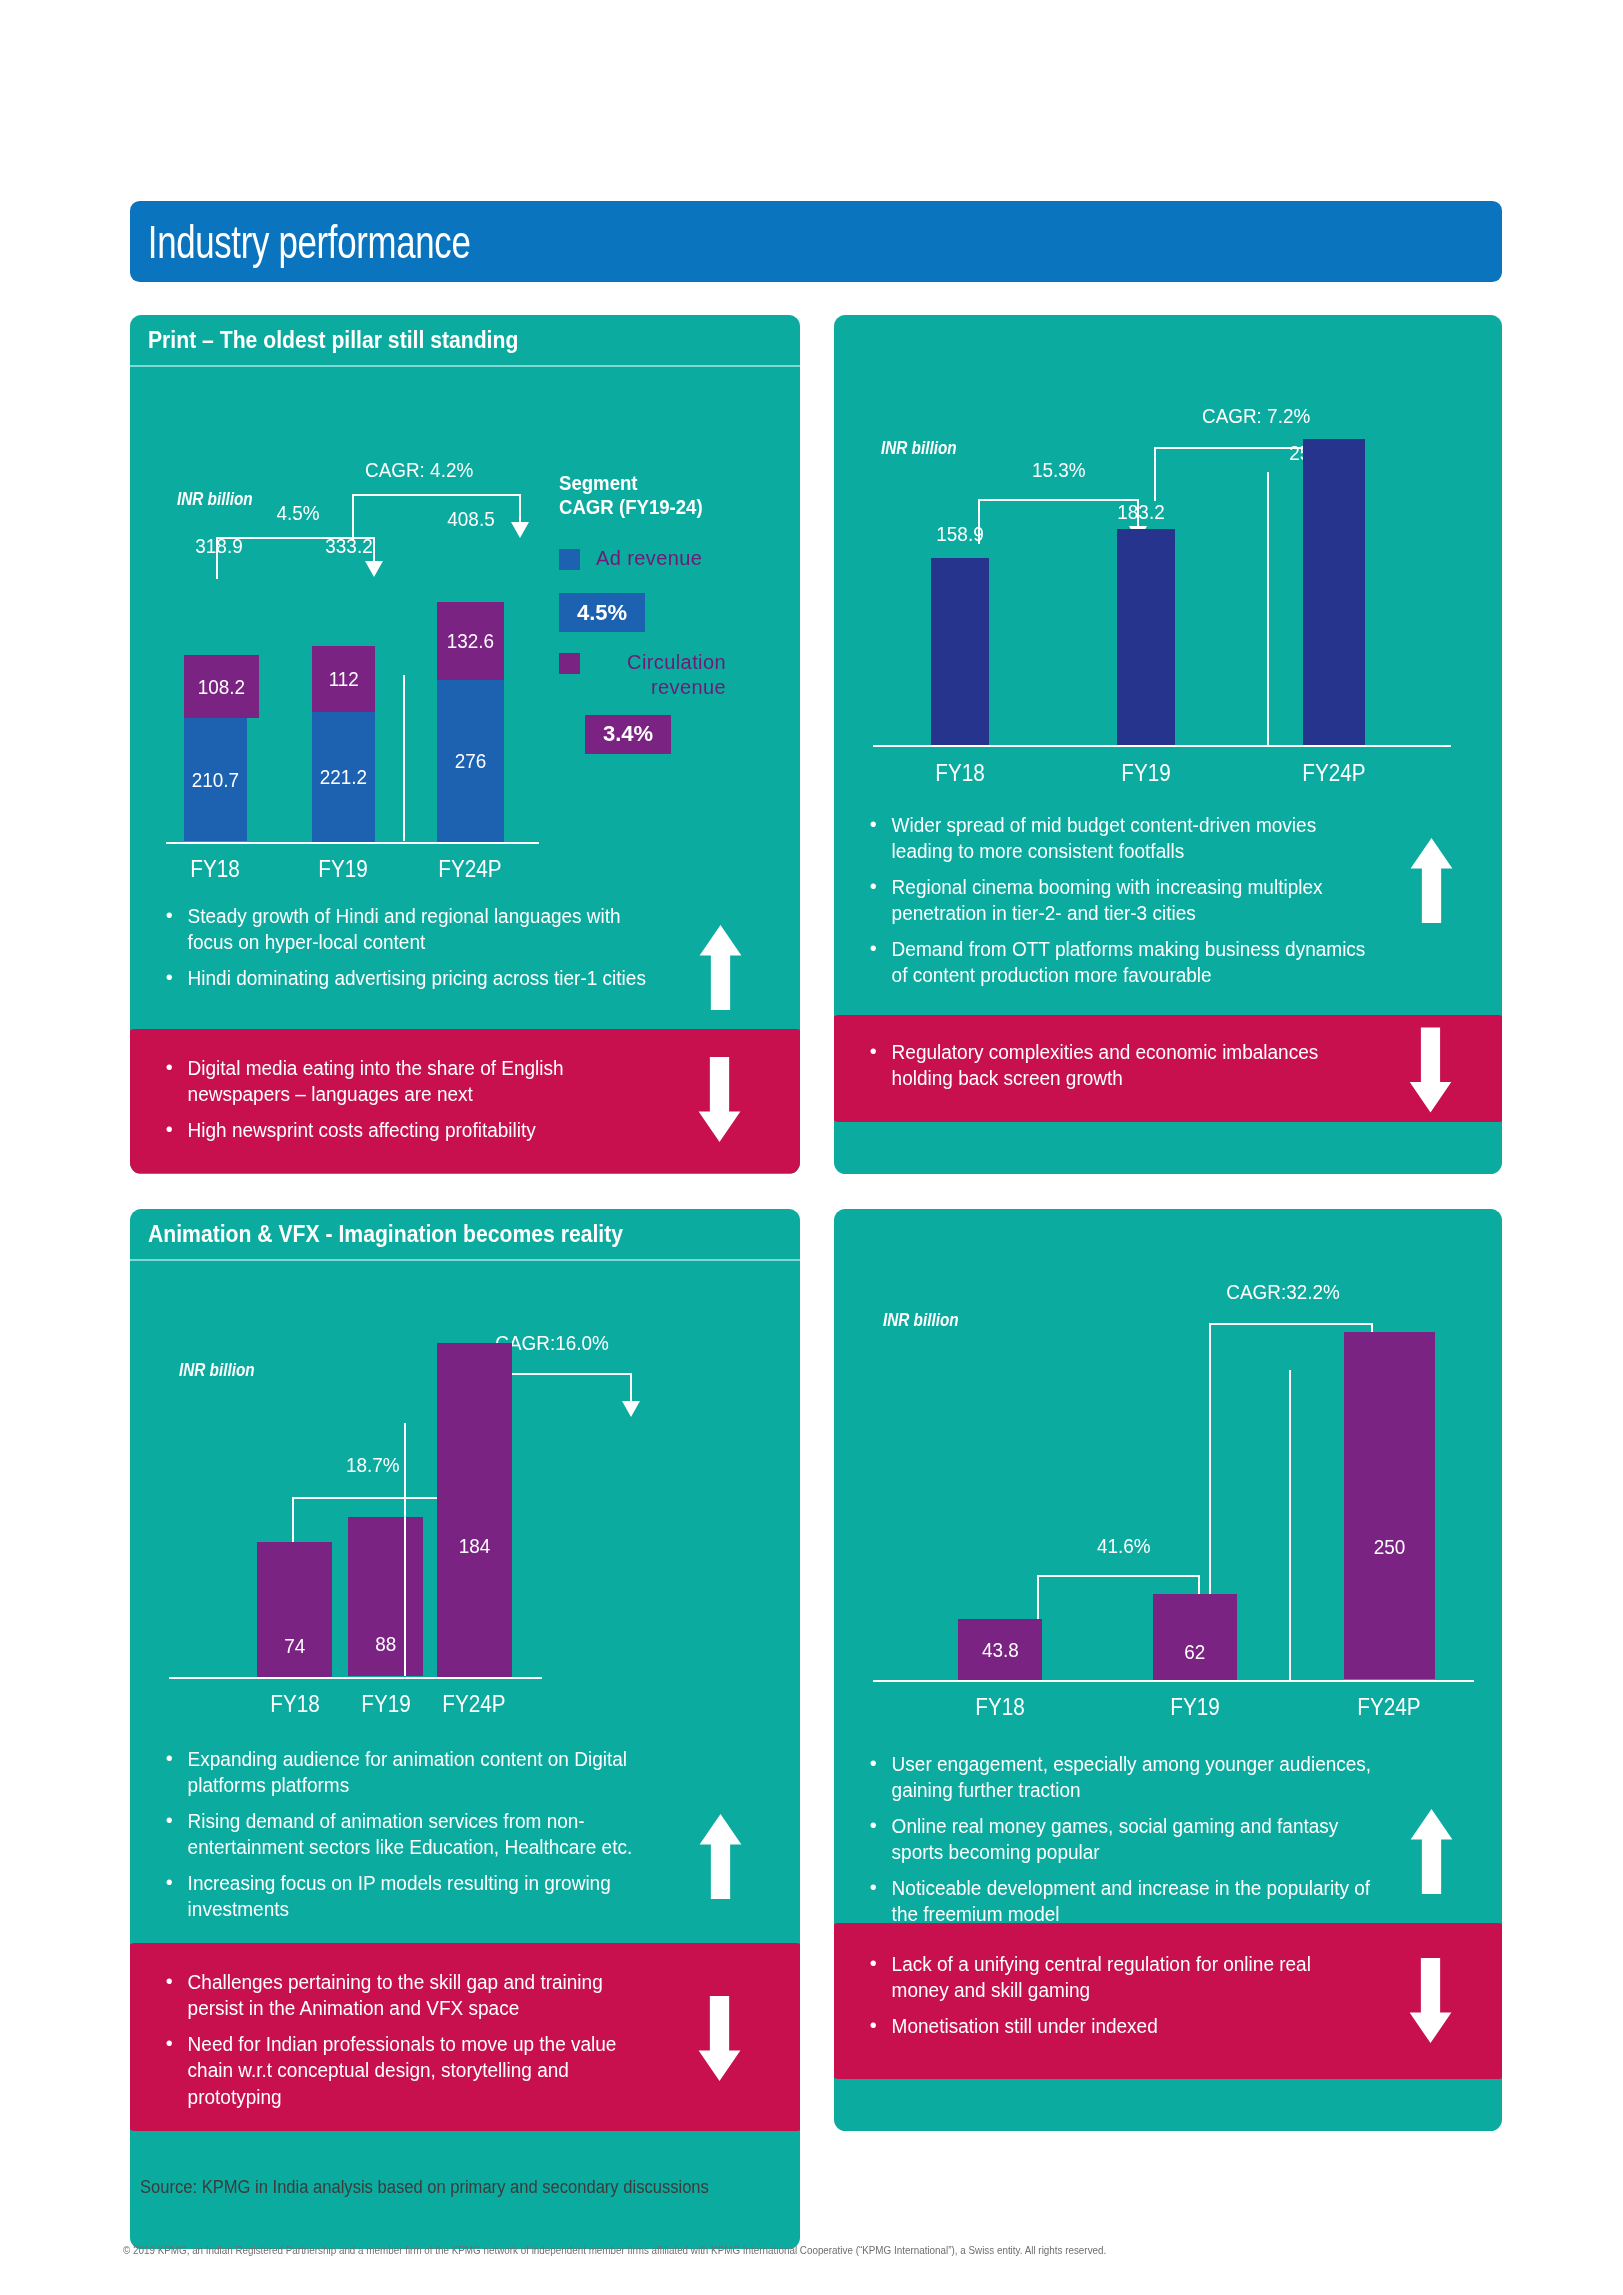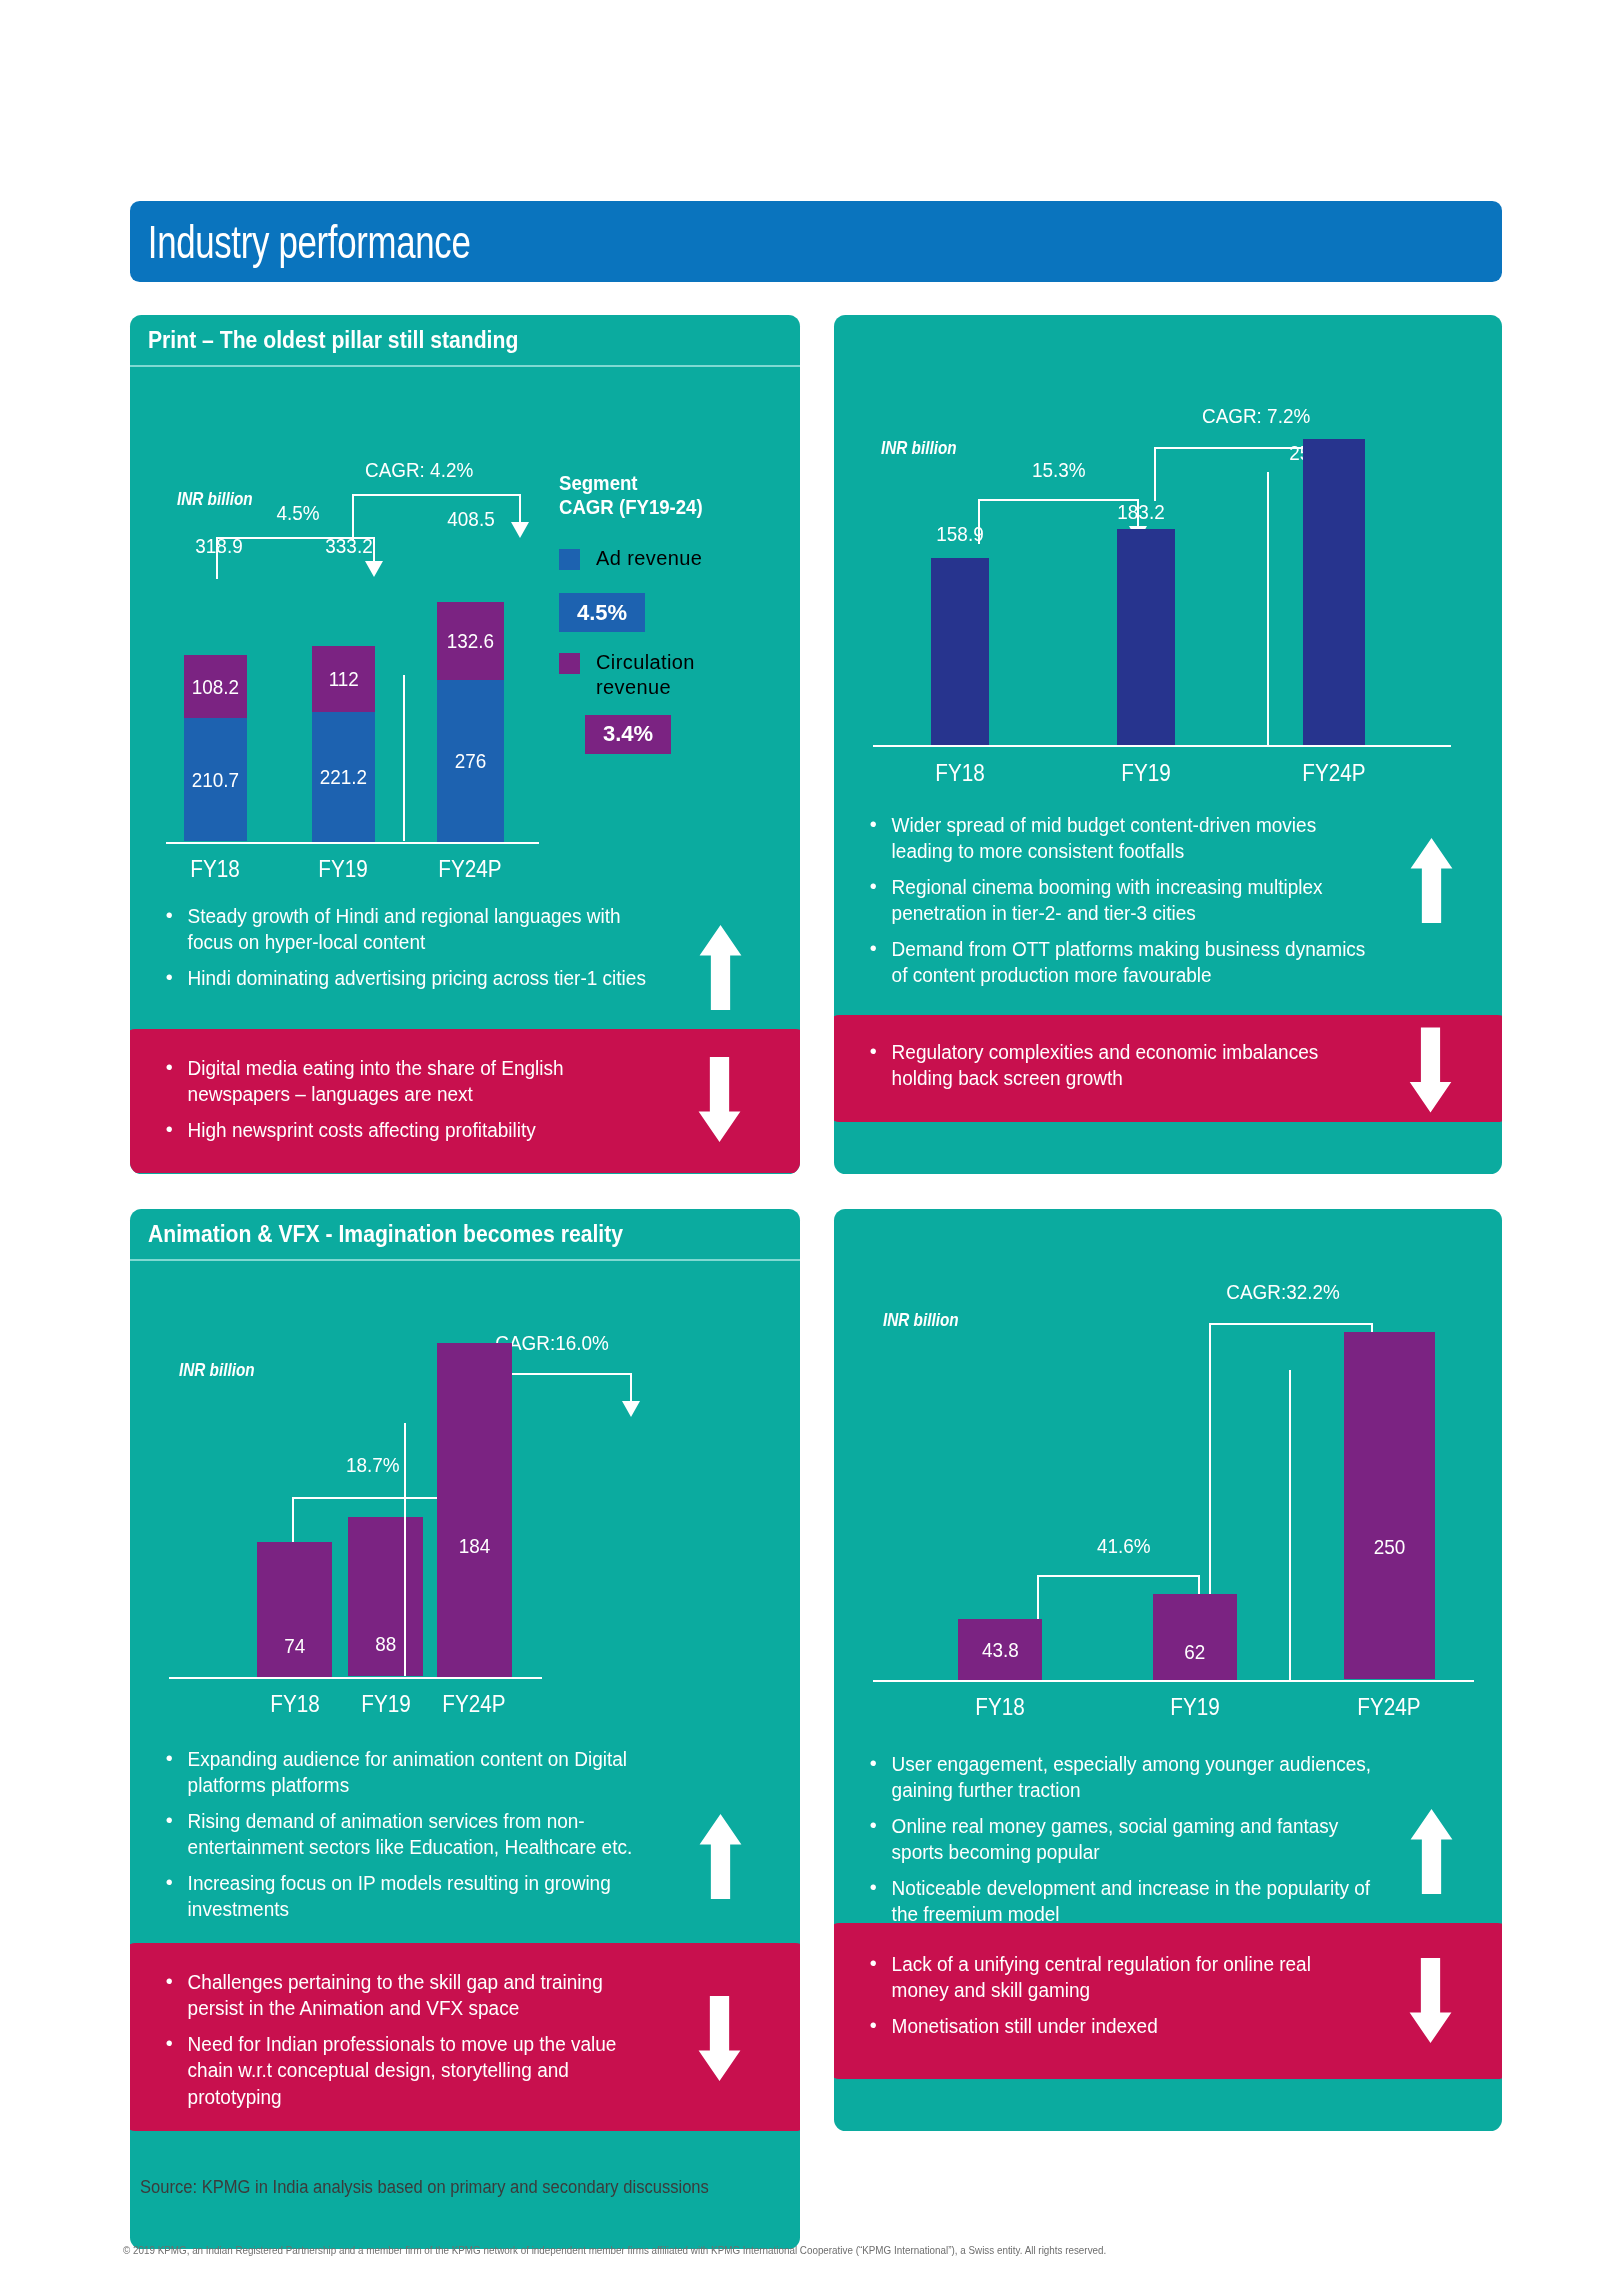--- a/index.html
+++ b/index.html
@@ -137,8 +137,8 @@
   .legend-row { display: flex; align-items: flex-start; margin-top: 14.6px; }
   .legend-swatch { width: 21px; height: 21px; flex: 0 0 21px; margin-top: 3.2px; }
   .legend-text {
-    color: #000000; font-size: 20px; margin-left: 16px;
-    line-height: 1.22; letter-spacing: 0.4px;
+    color: #701a75; font-size: 20px; margin-left: 16px;
+    line-height: 1.22; letter-spacing: 0.4px; text-align: right;
   }
   .cagr-chip {
     display: inline-flex; align-items: center;

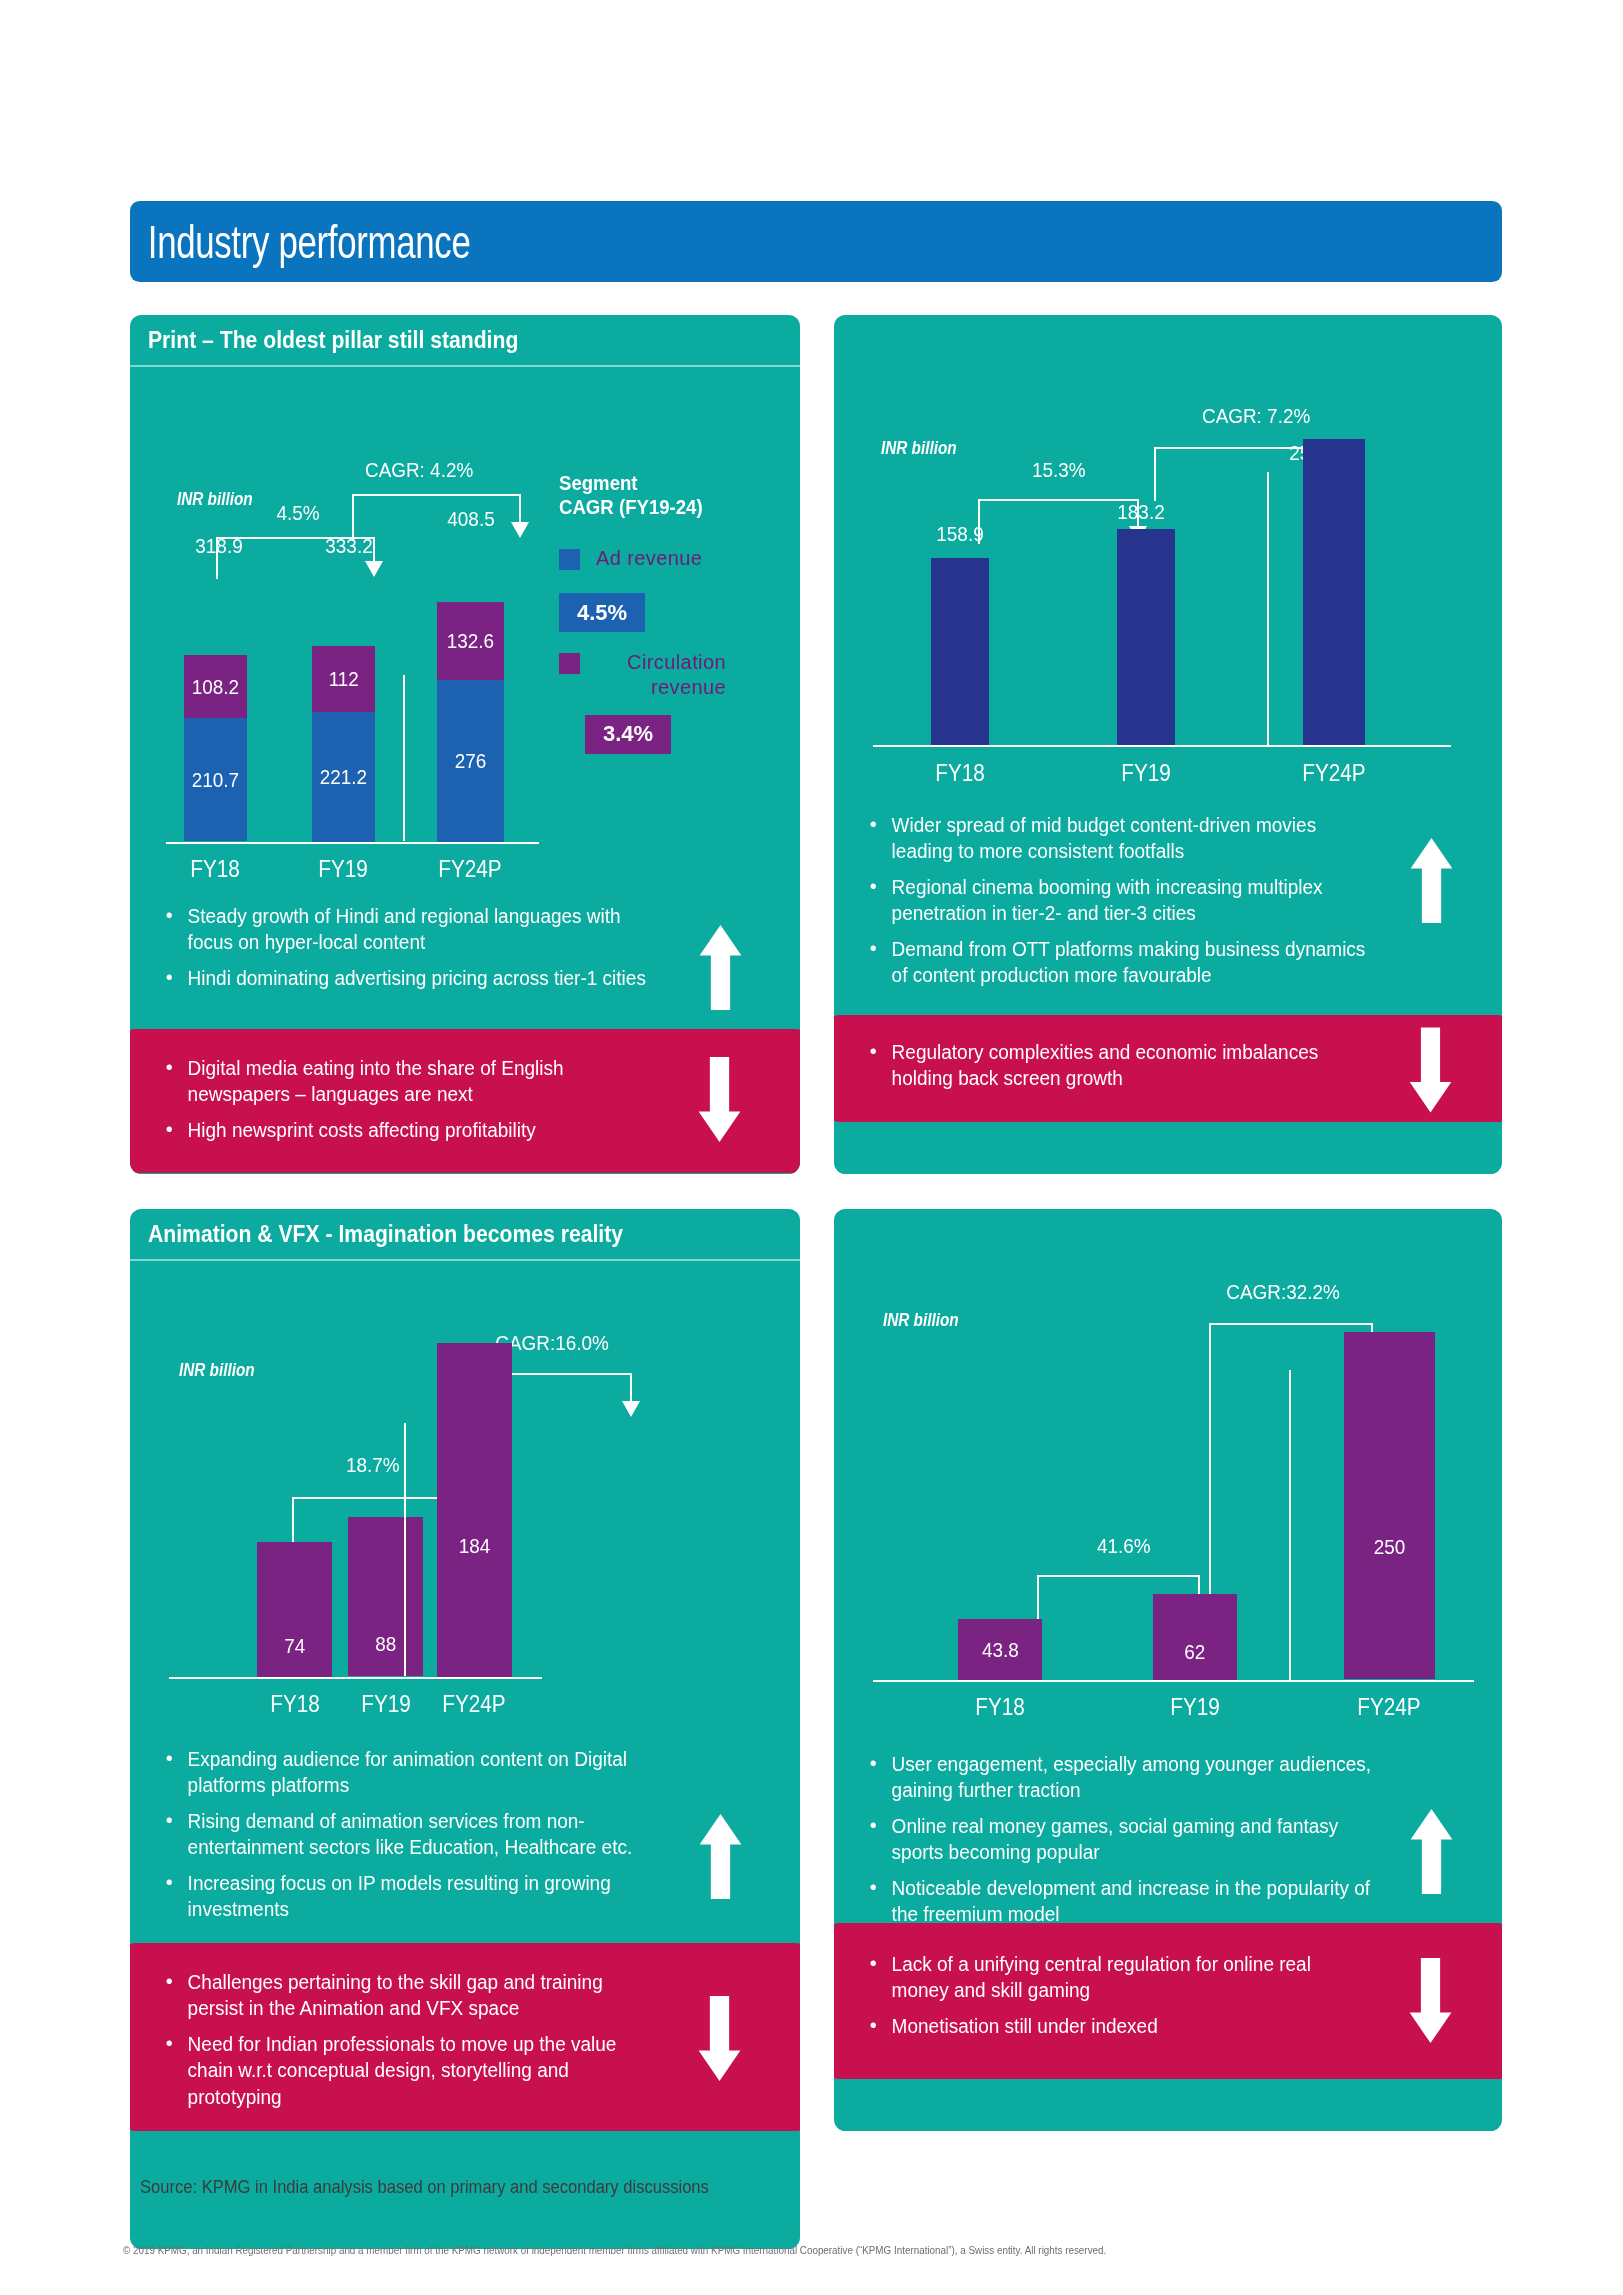--- a/index.html
+++ b/index.html
@@ -234,7 +234,7 @@
         <div class="bar-total" style="left:146px; top:167px; width:146px;">333.2</div>
         <div class="bar-total" style="left:268px; top:140px; width:146px;">408.5</div>
 
-        <div class="bar bar-purple" style="left:54px; top:288px; width:63px; height:63px;">
+        <div class="bar bar-purple" style="left:54px; top:288px; width:75px; height:63px;">
           <span class="bar-val">108.2</span>
         </div>
         <div class="bar bar-blue" style="left:54px; top:351px; width:63px; height:123px;">

